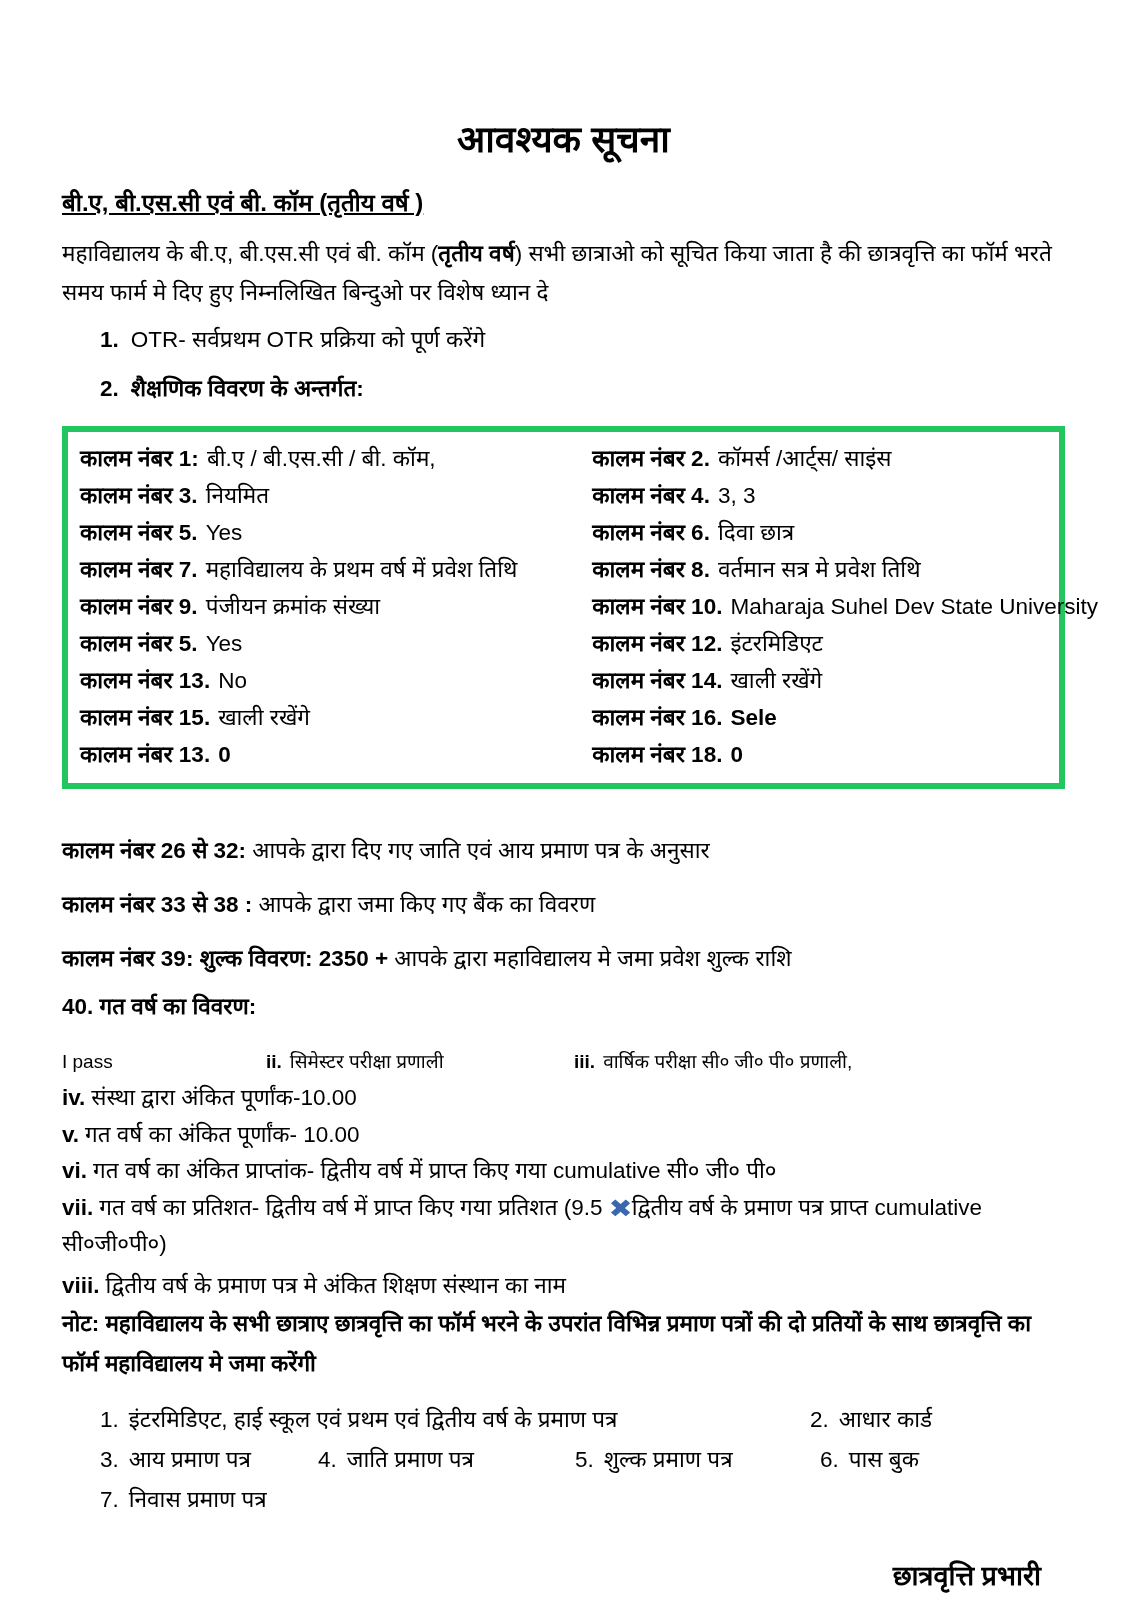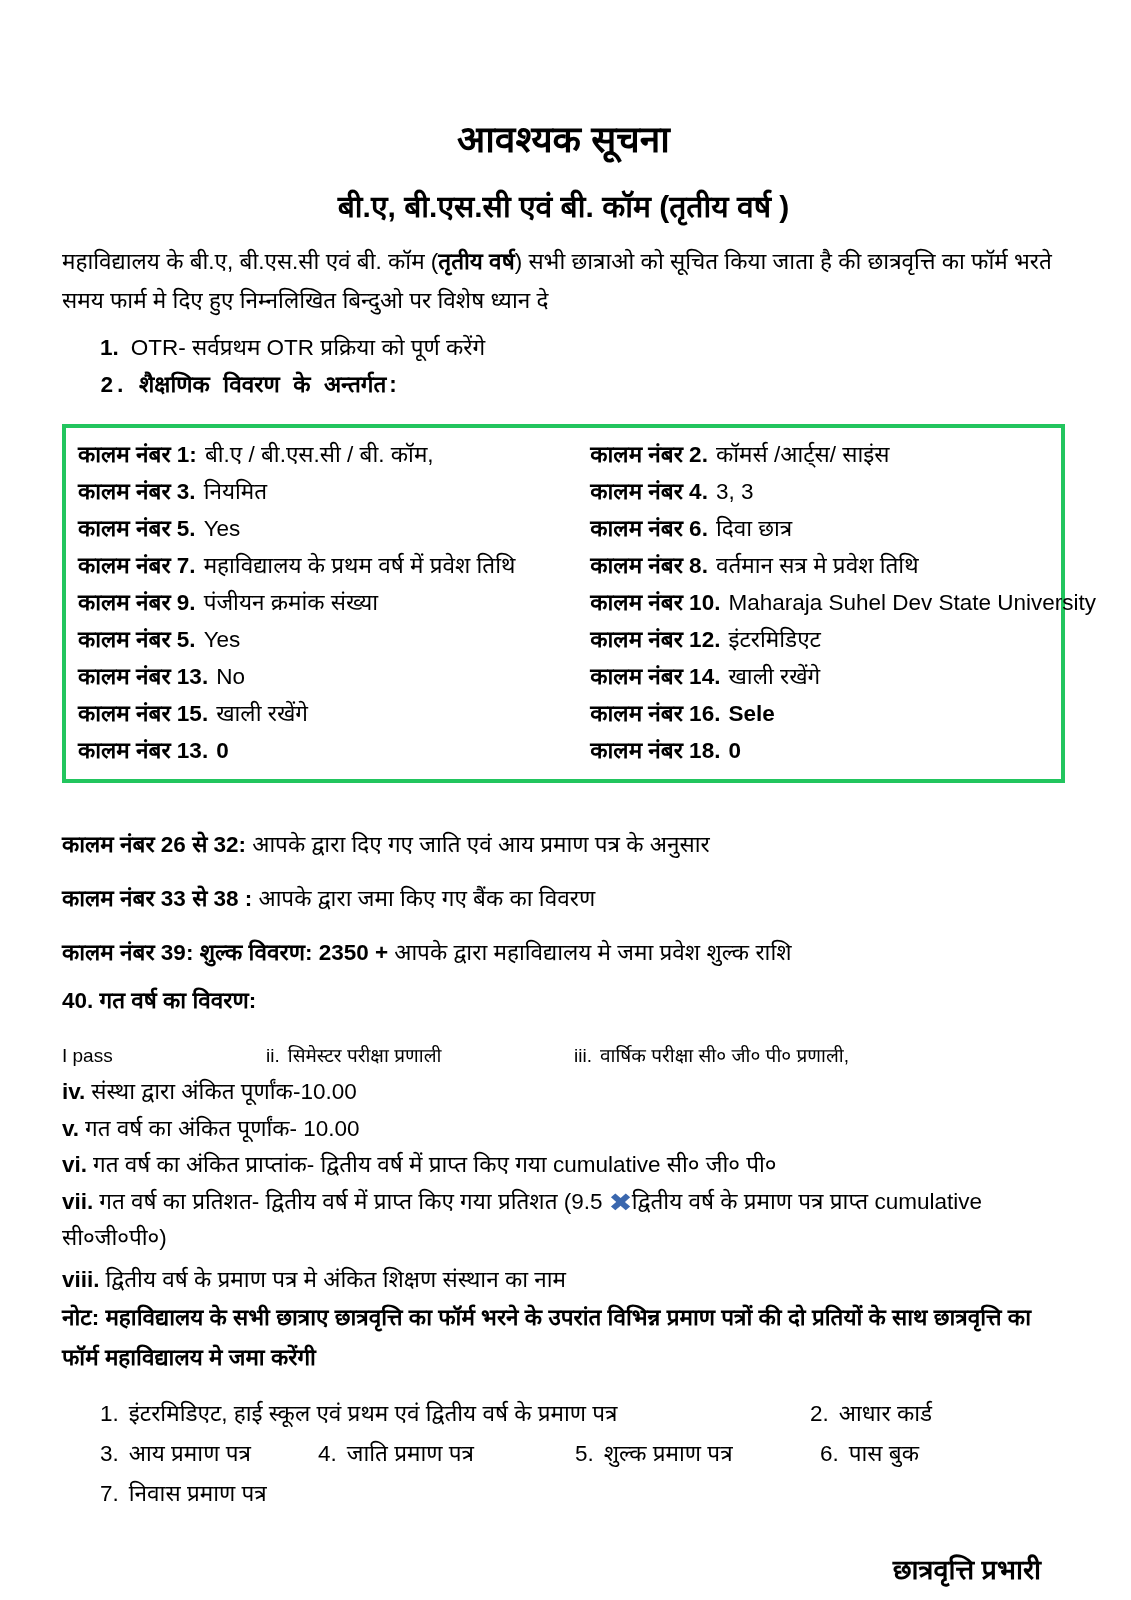--- a/index.html
+++ b/index.html
@@ -11,7 +11,7 @@
   .page { box-sizing:border-box; width:1131px; height:1600px; padding:112px 66px 0 62px; }
 
   .title { font-size:37px; font-weight:bold; text-align:center; margin:0; }
-  .subtitle { font-size:30px; font-weight:bold; text-align:center; margin:22px 0 0 0; }
+  .subtitle { font-size:24px; font-weight:bold; margin:22px 0 0 0;text-decoration:underline; }
 
   .intro { font-size:22.5px; line-height:39px; margin:16px 0 0 0; }
   .intro b { font-weight:bold; }

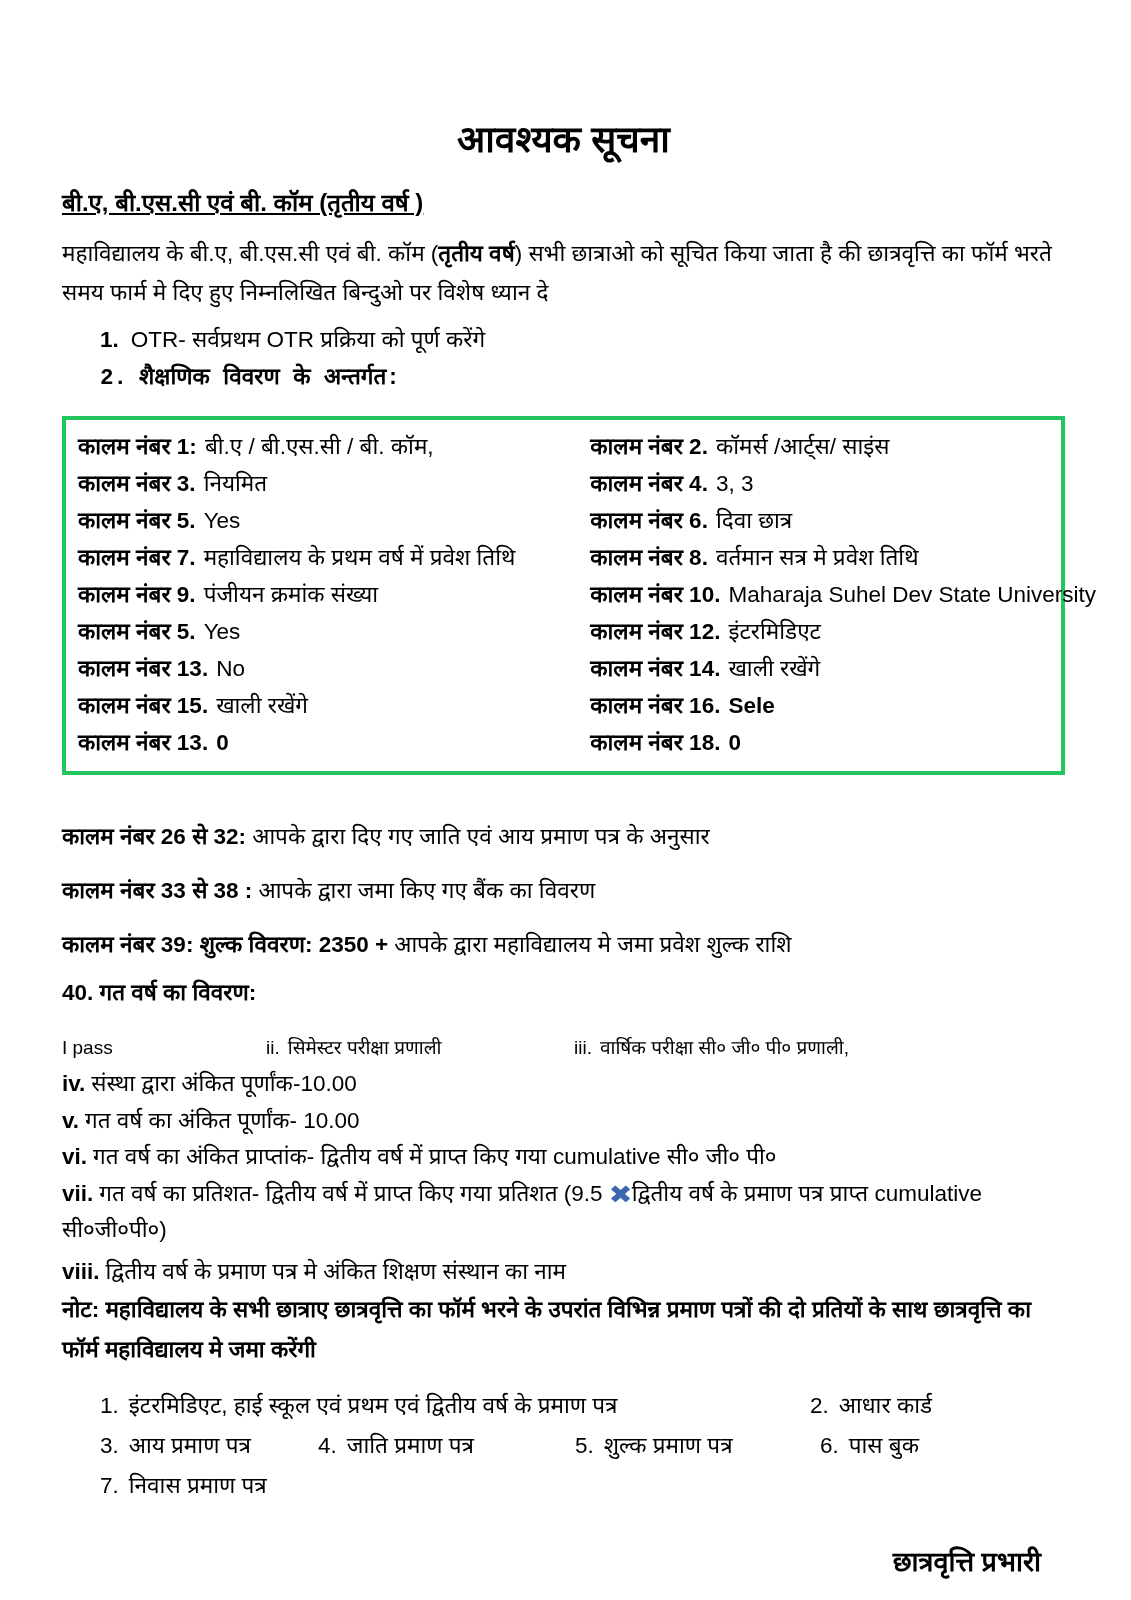--- a/index.html
+++ b/index.html
@@ -19,7 +19,7 @@
   .point { font-size:22.5px; line-height:35px; margin:10px 0 0 38px; }
   .point .pnum { font-weight:bold; margin-right:12px; }
   .point.bold-text .ptext { font-weight:bold; }
-  .point.p2 { margin-top:4px;font-family:Liberation Mono, monospace; }
+  .point.p2 { margin-top:14px; }
 
   .box {
     border:4px solid #22c55e; margin-top:20px; padding:8px 0 10px 12px;

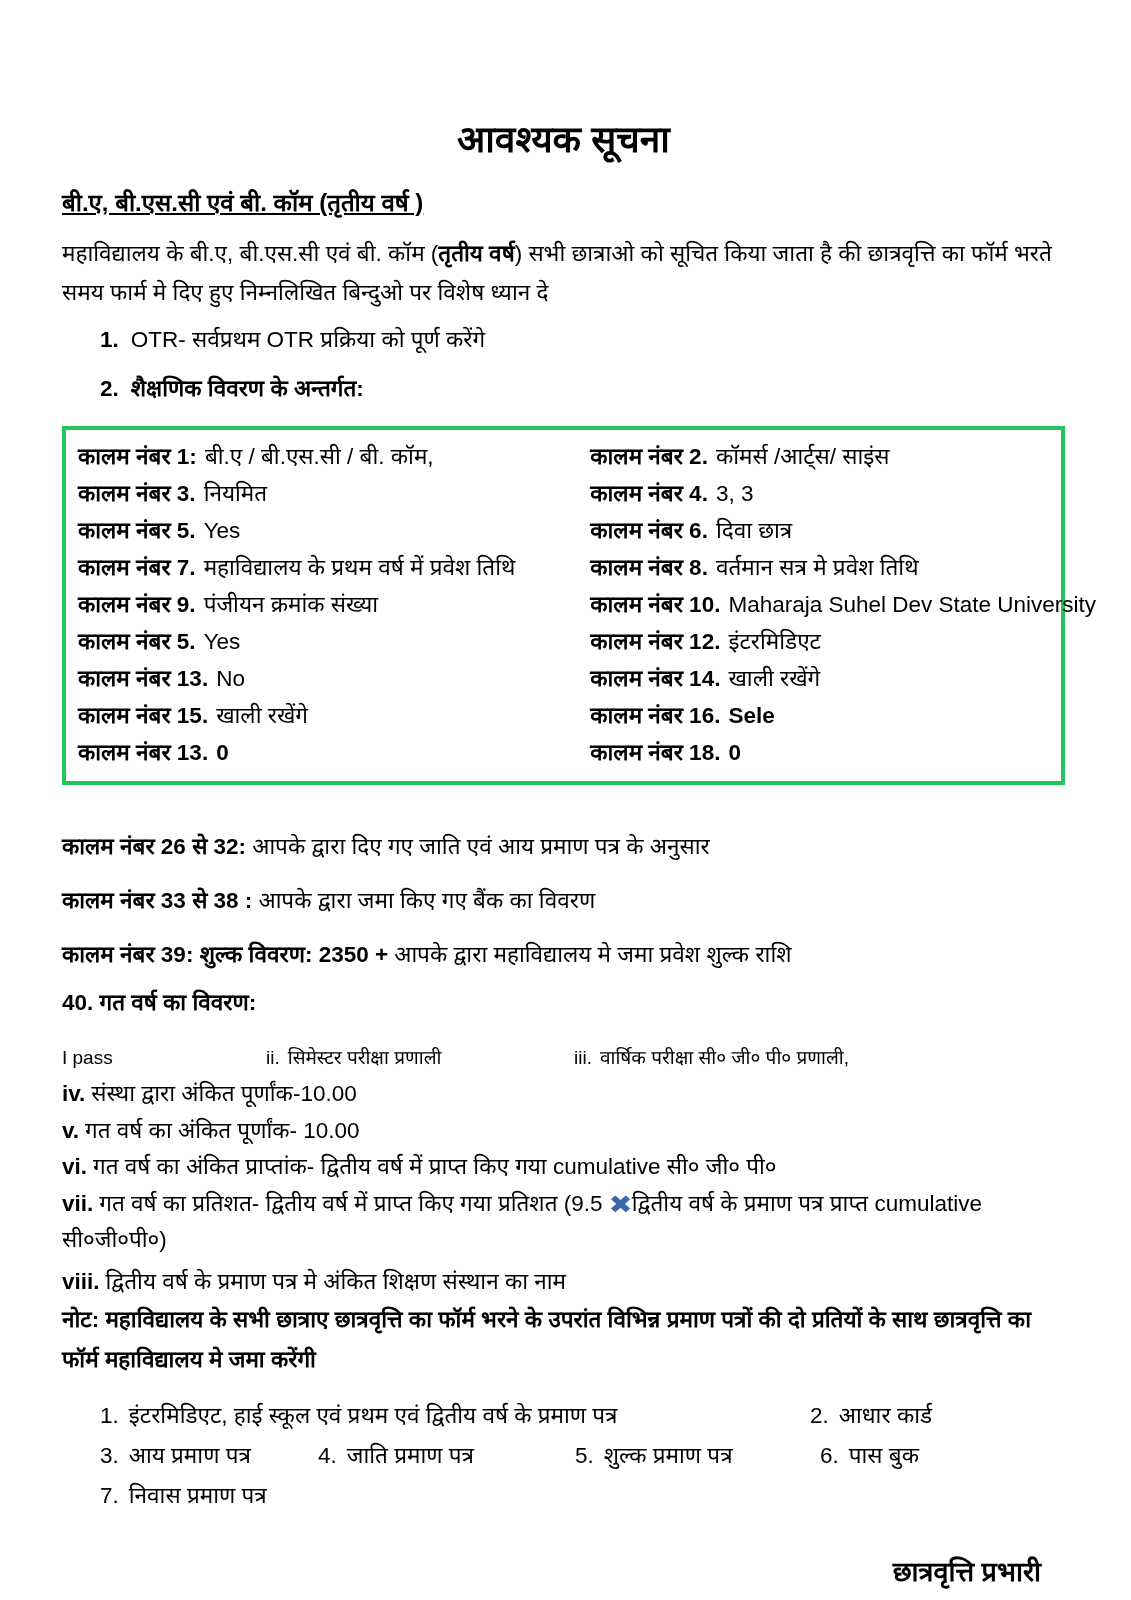--- a/index.html
+++ b/index.html
@@ -22,7 +22,7 @@
   .point.p2 { margin-top:14px; }
 
   .box {
-    border:4px solid #22c55e; margin-top:20px; padding:8px 0 10px 12px;
+    border:6px solid #22c55e; margin-top:20px; padding:8px 0 10px 12px;
     font-size:22.5px;
   }
   .t-row { line-height:37px; white-space:nowrap; }

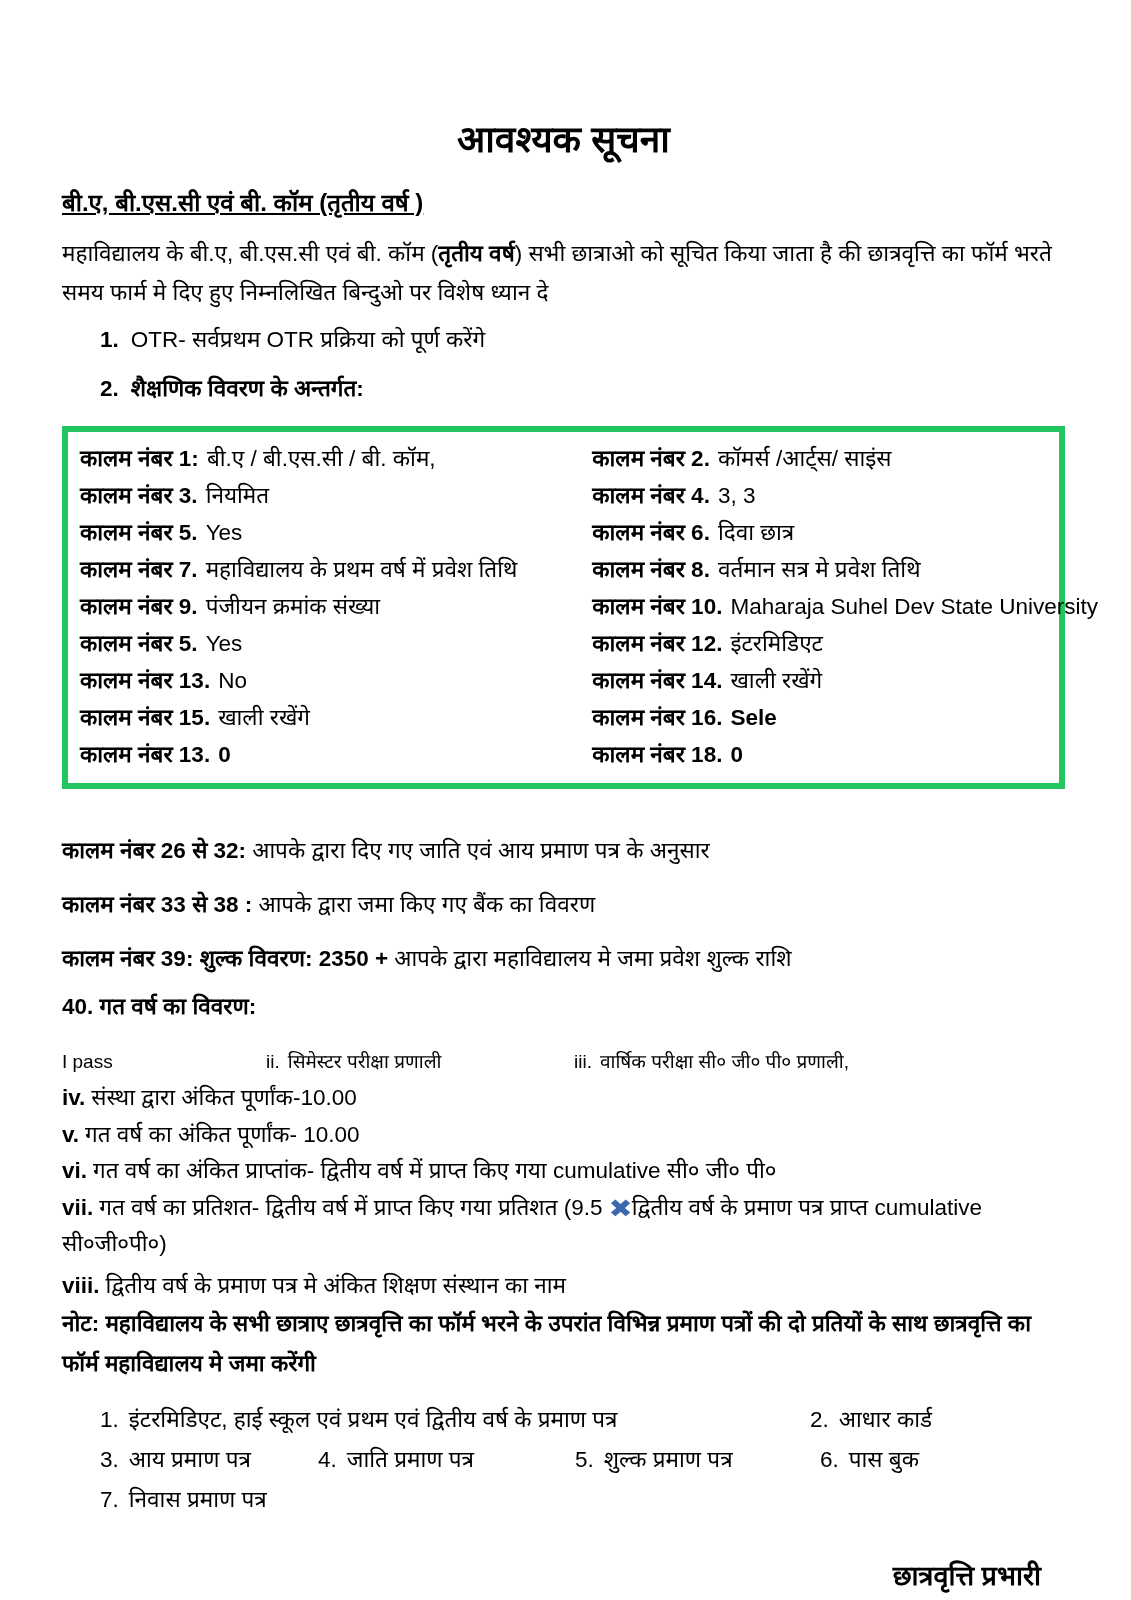--- a/index.html
+++ b/index.html
@@ -42,7 +42,7 @@
   .kalam-4 { margin-top:21px; }
 
   .roman-row { display:flex; font-size:19px; line-height:36px; margin-top:24px; }
-  .roman-row b { font-weight:normal; margin-right:8px; }
+  .roman-row b { font-weight:bold; margin-right:8px; }
   .rr-0 { width:204px; flex:0 0 auto; }
   .rr-1 { width:308px; flex:0 0 auto; }
 

